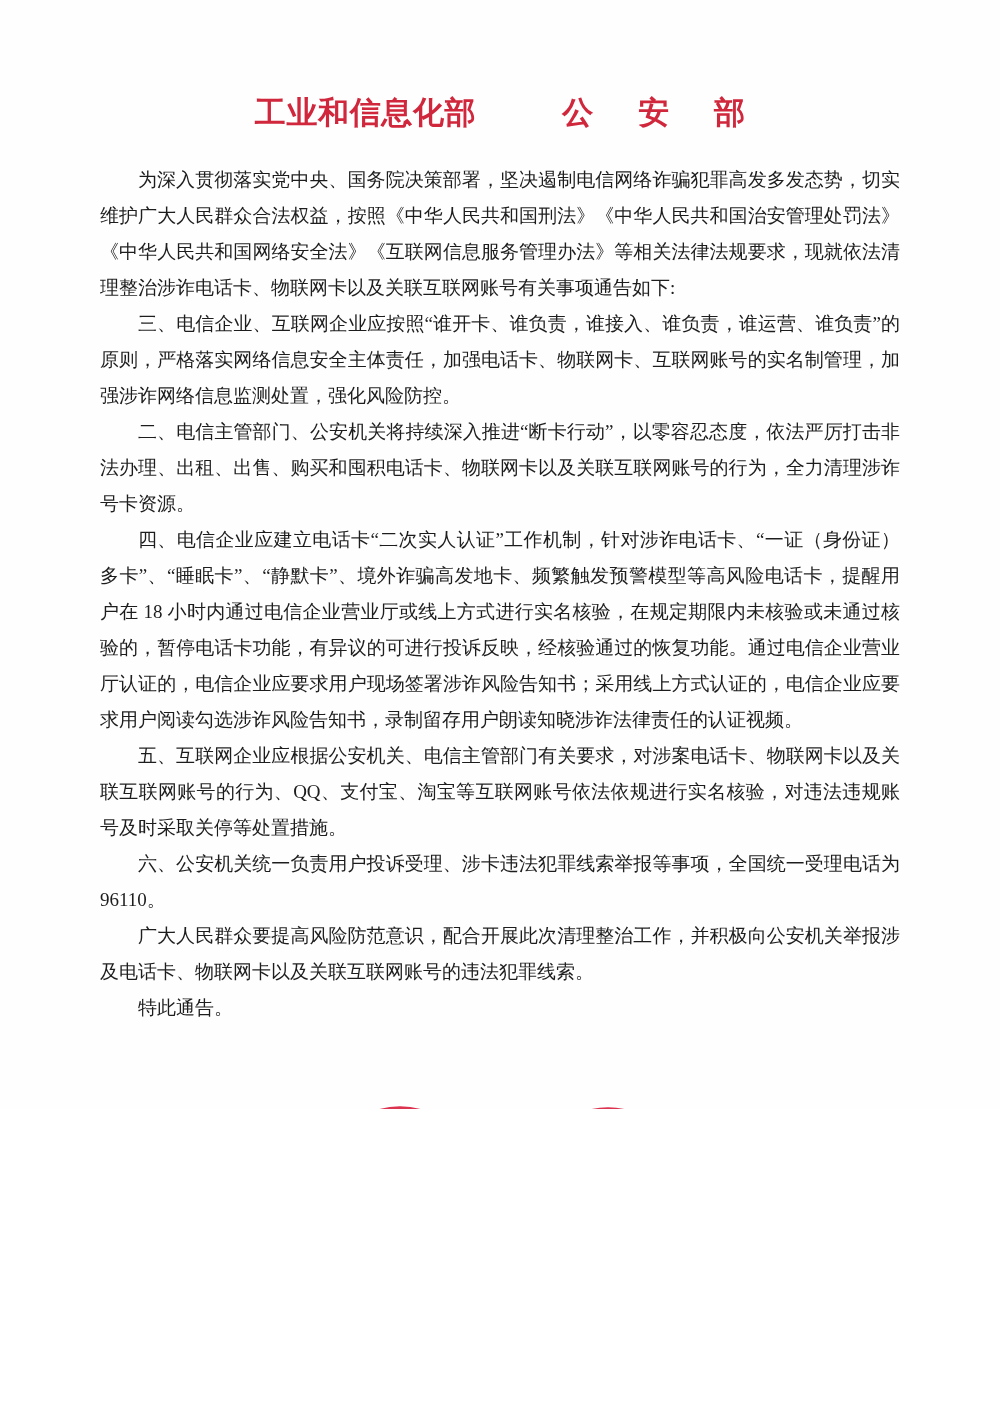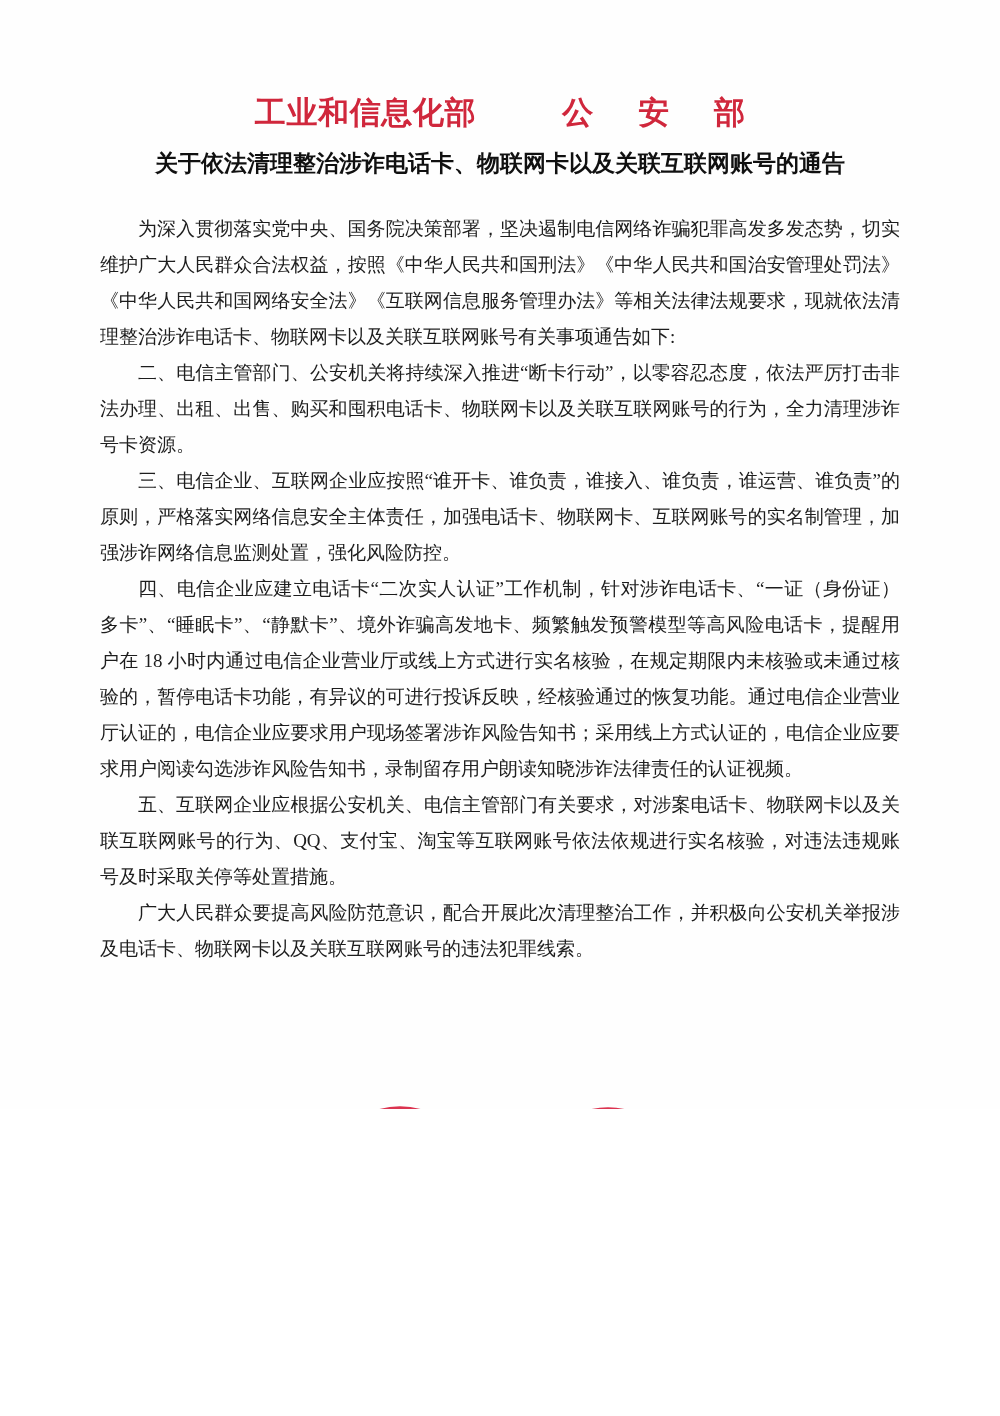--- a/index.html
+++ b/index.html
@@ -76,7 +76,6 @@
     <span class="m2">公安部</span>
   </div>
 
-  <h1 class="doc-title">关于依法清理整治涉诈电话卡、物联网卡以及关联互联网账号的通告</h1>
 
   <div class="body-text">
     <p>为深入贯彻落实党中央、国务院决策部署，坚决遏制电信网络诈骗犯罪高发多发态势，切实维护广大人民群众合法权益，按照《中华人民共和国刑法》《中华人民共和国治安管理处罚法》《中华人民共和国网络安全法》《互联网信息服务管理办法》等相关法律法规要求，现就依法清理整治涉诈电话卡、物联网卡以及关联互联网账号有关事项通告如下:</p>

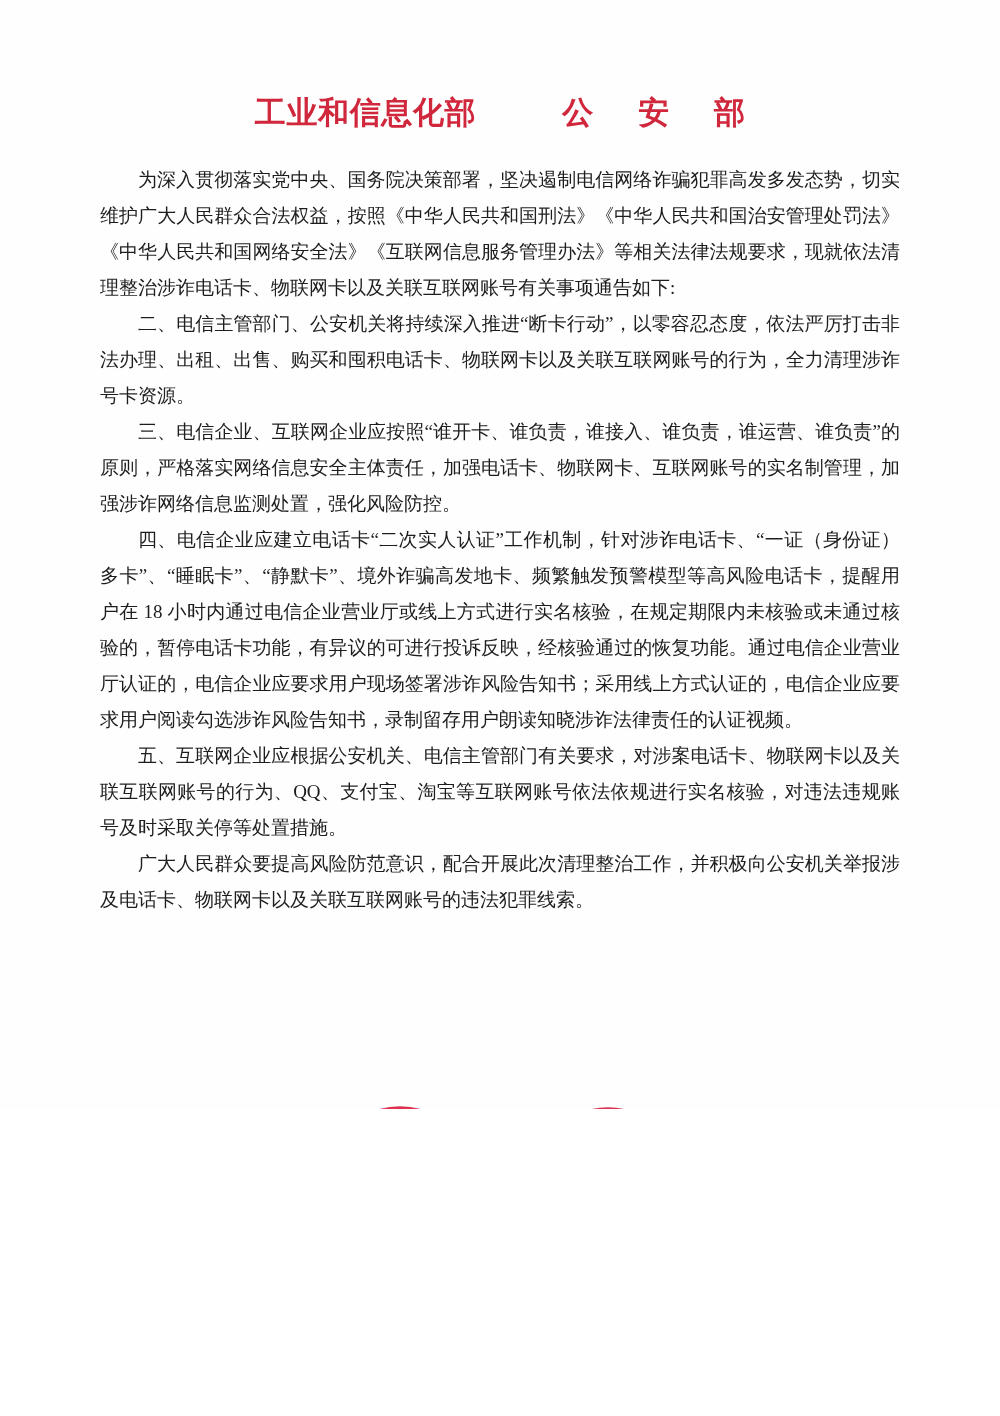--- a/index.html
+++ b/index.html
@@ -79,8 +79,8 @@
 
   <div class="body-text">
     <p>为深入贯彻落实党中央、国务院决策部署，坚决遏制电信网络诈骗犯罪高发多发态势，切实维护广大人民群众合法权益，按照《中华人民共和国刑法》《中华人民共和国治安管理处罚法》《中华人民共和国网络安全法》《互联网信息服务管理办法》等相关法律法规要求，现就依法清理整治涉诈电话卡、物联网卡以及关联互联网账号有关事项通告如下:</p>
+    <p>三、电信企业、互联网企业应按照“谁开卡、谁负责，谁接入、谁负责，谁运营、谁负责”的原则，严格落实网络信息安全主体责任，加强电话卡、物联网卡、互联网账号的实名制管理，加强涉诈网络信息监测处置，强化风险防控。</p>
     <p>二、电信主管部门、公安机关将持续深入推进“断卡行动”，以零容忍态度，依法严厉打击非法办理、出租、出售、购买和囤积电话卡、物联网卡以及关联互联网账号的行为，全力清理涉诈号卡资源。</p>
-    <p>三、电信企业、互联网企业应按照“谁开卡、谁负责，谁接入、谁负责，谁运营、谁负责”的原则，严格落实网络信息安全主体责任，加强电话卡、物联网卡、互联网账号的实名制管理，加强涉诈网络信息监测处置，强化风险防控。</p>
     <p>四、电信企业应建立电话卡“二次实人认证”工作机制，针对涉诈电话卡、“一证（身份证）多卡”、“睡眠卡”、“静默卡”、境外诈骗高发地卡、频繁触发预警模型等高风险电话卡，提醒用户在 18 小时内通过电信企业营业厅或线上方式进行实名核验，在规定期限内未核验或未通过核验的，暂停电话卡功能，有异议的可进行投诉反映，经核验通过的恢复功能。通过电信企业营业厅认证的，电信企业应要求用户现场签署涉诈风险告知书；采用线上方式认证的，电信企业应要求用户阅读勾选涉诈风险告知书，录制留存用户朗读知晓涉诈法律责任的认证视频。</p>
     <p>五、互联网企业应根据公安机关、电信主管部门有关要求，对涉案电话卡、物联网卡以及关联互联网账号的行为、QQ、支付宝、淘宝等互联网账号依法依规进行实名核验，对违法违规账号及时采取关停等处置措施。</p>
     <p>广大人民群众要提高风险防范意识，配合开展此次清理整治工作，并积极向公安机关举报涉及电话卡、物联网卡以及关联互联网账号的违法犯罪线索。</p>

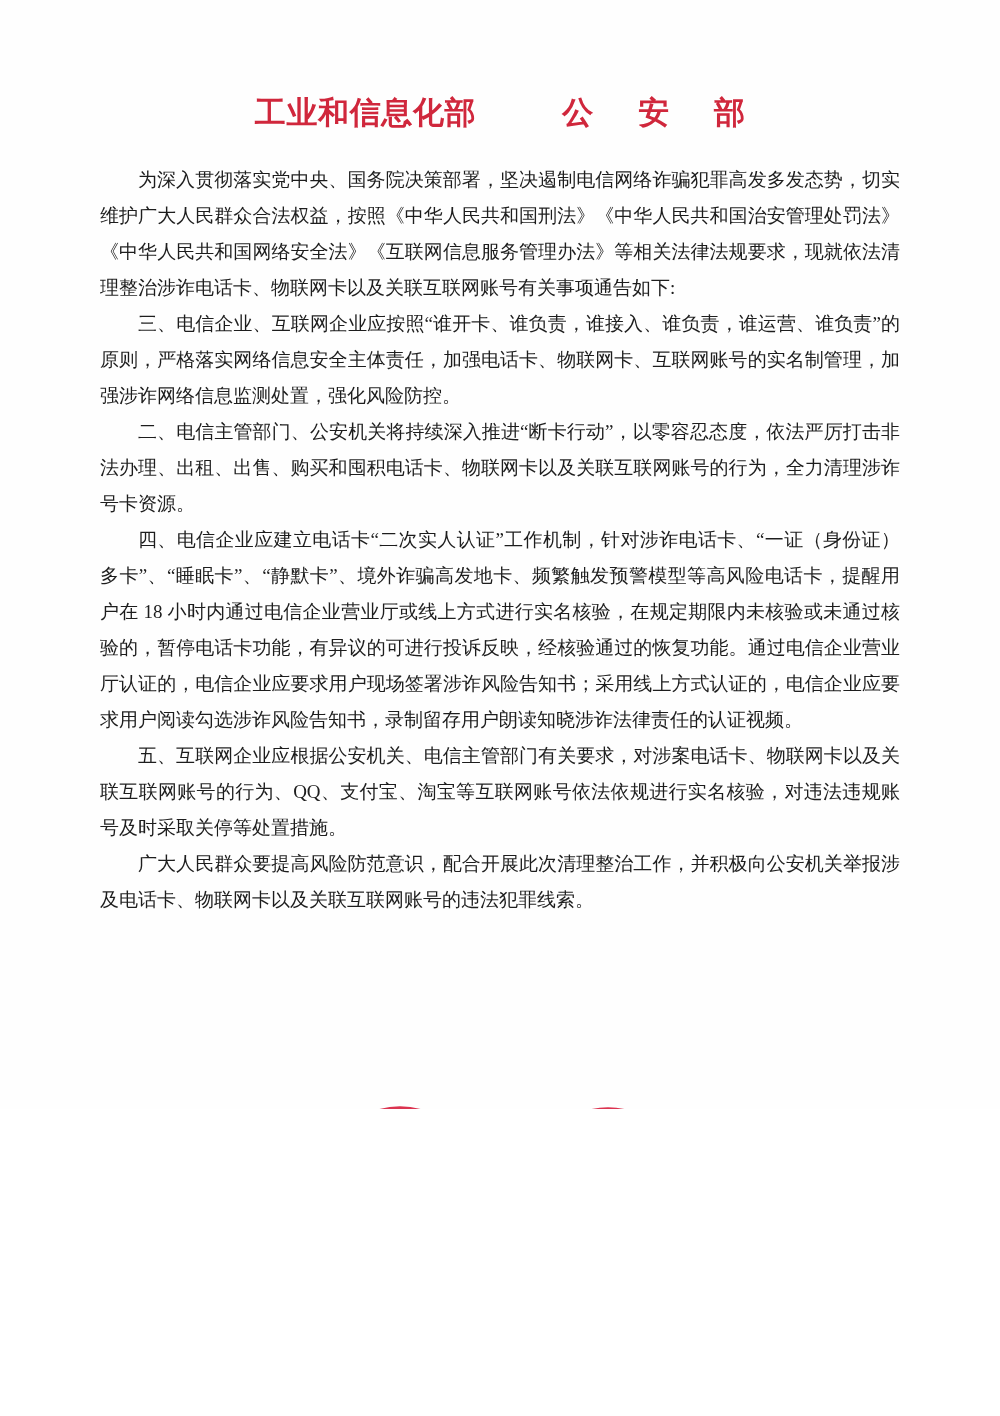--- a/index.html
+++ b/index.html
@@ -83,6 +83,7 @@
     <p>二、电信主管部门、公安机关将持续深入推进“断卡行动”，以零容忍态度，依法严厉打击非法办理、出租、出售、购买和囤积电话卡、物联网卡以及关联互联网账号的行为，全力清理涉诈号卡资源。</p>
     <p>四、电信企业应建立电话卡“二次实人认证”工作机制，针对涉诈电话卡、“一证（身份证）多卡”、“睡眠卡”、“静默卡”、境外诈骗高发地卡、频繁触发预警模型等高风险电话卡，提醒用户在 18 小时内通过电信企业营业厅或线上方式进行实名核验，在规定期限内未核验或未通过核验的，暂停电话卡功能，有异议的可进行投诉反映，经核验通过的恢复功能。通过电信企业营业厅认证的，电信企业应要求用户现场签署涉诈风险告知书；采用线上方式认证的，电信企业应要求用户阅读勾选涉诈风险告知书，录制留存用户朗读知晓涉诈法律责任的认证视频。</p>
     <p>五、互联网企业应根据公安机关、电信主管部门有关要求，对涉案电话卡、物联网卡以及关联互联网账号的行为、QQ、支付宝、淘宝等互联网账号依法依规进行实名核验，对违法违规账号及时采取关停等处置措施。</p>
+    <p>六、公安机关统一负责用户投诉受理、涉卡违法犯罪线索举报等事项，全国统一受理电话为 96110。</p>
     <p>广大人民群众要提高风险防范意识，配合开展此次清理整治工作，并积极向公安机关举报涉及电话卡、物联网卡以及关联互联网账号的违法犯罪线索。</p>
   </div>
 

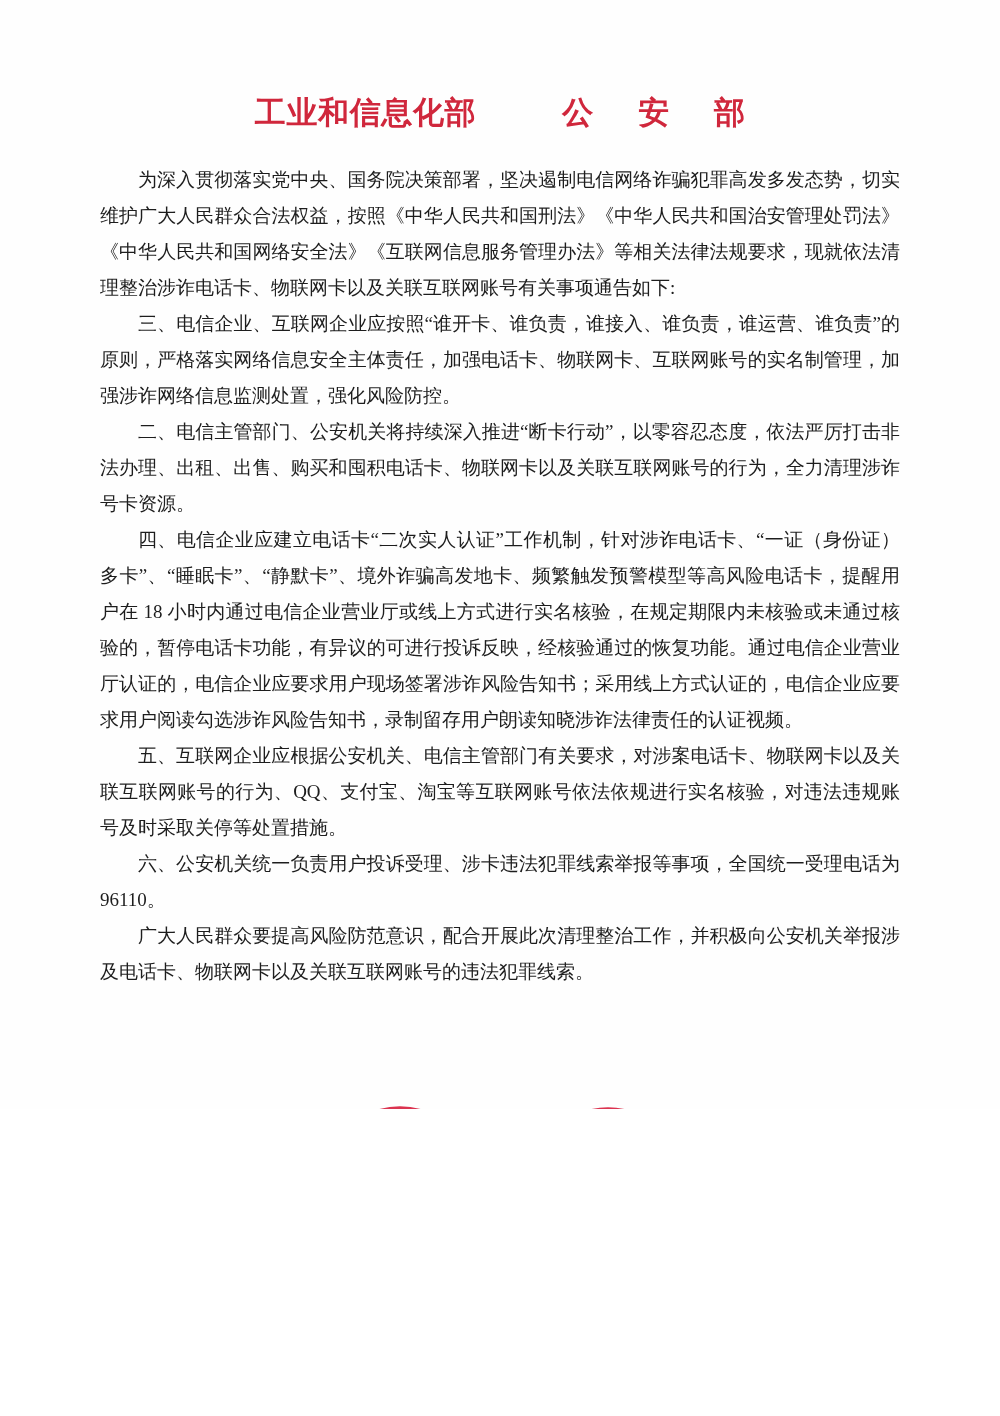--- a/index.html
+++ b/index.html
@@ -85,6 +85,7 @@
     <p>五、互联网企业应根据公安机关、电信主管部门有关要求，对涉案电话卡、物联网卡以及关联互联网账号的行为、QQ、支付宝、淘宝等互联网账号依法依规进行实名核验，对违法违规账号及时采取关停等处置措施。</p>
     <p>六、公安机关统一负责用户投诉受理、涉卡违法犯罪线索举报等事项，全国统一受理电话为 96110。</p>
     <p>广大人民群众要提高风险防范意识，配合开展此次清理整治工作，并积极向公安机关举报涉及电话卡、物联网卡以及关联互联网账号的违法犯罪线索。</p>
+    <p>特此通告。</p>
   </div>
 
   <div class="seal seal-left">

